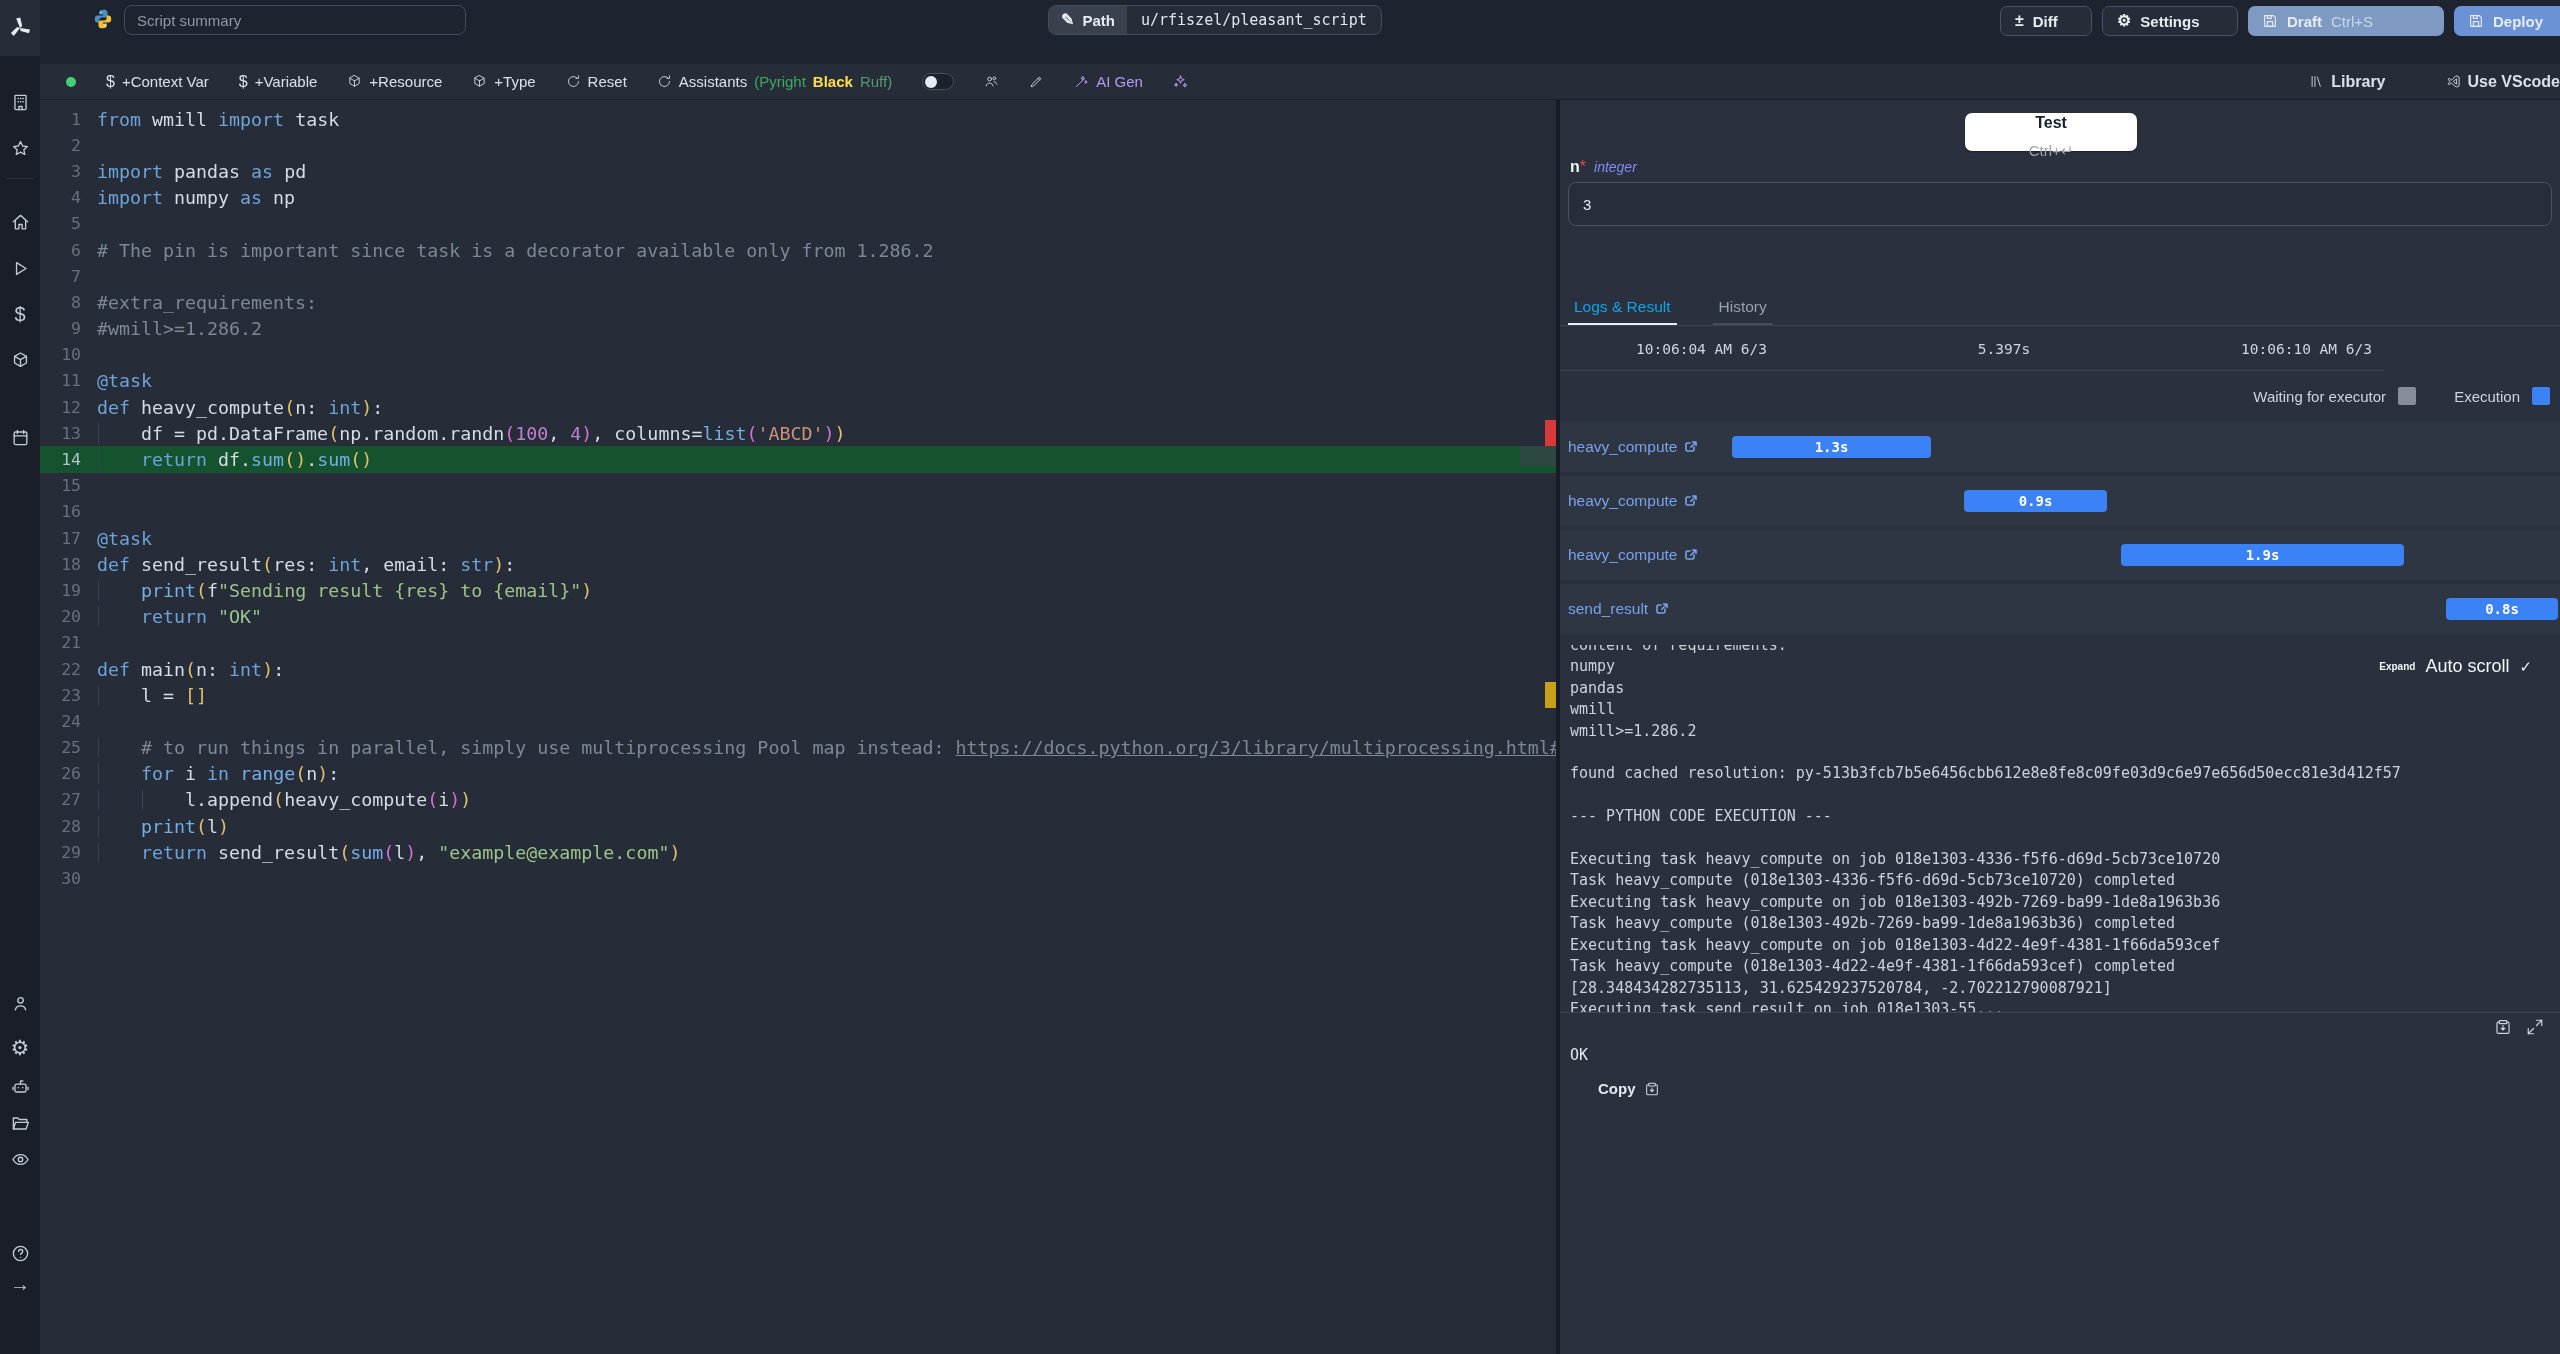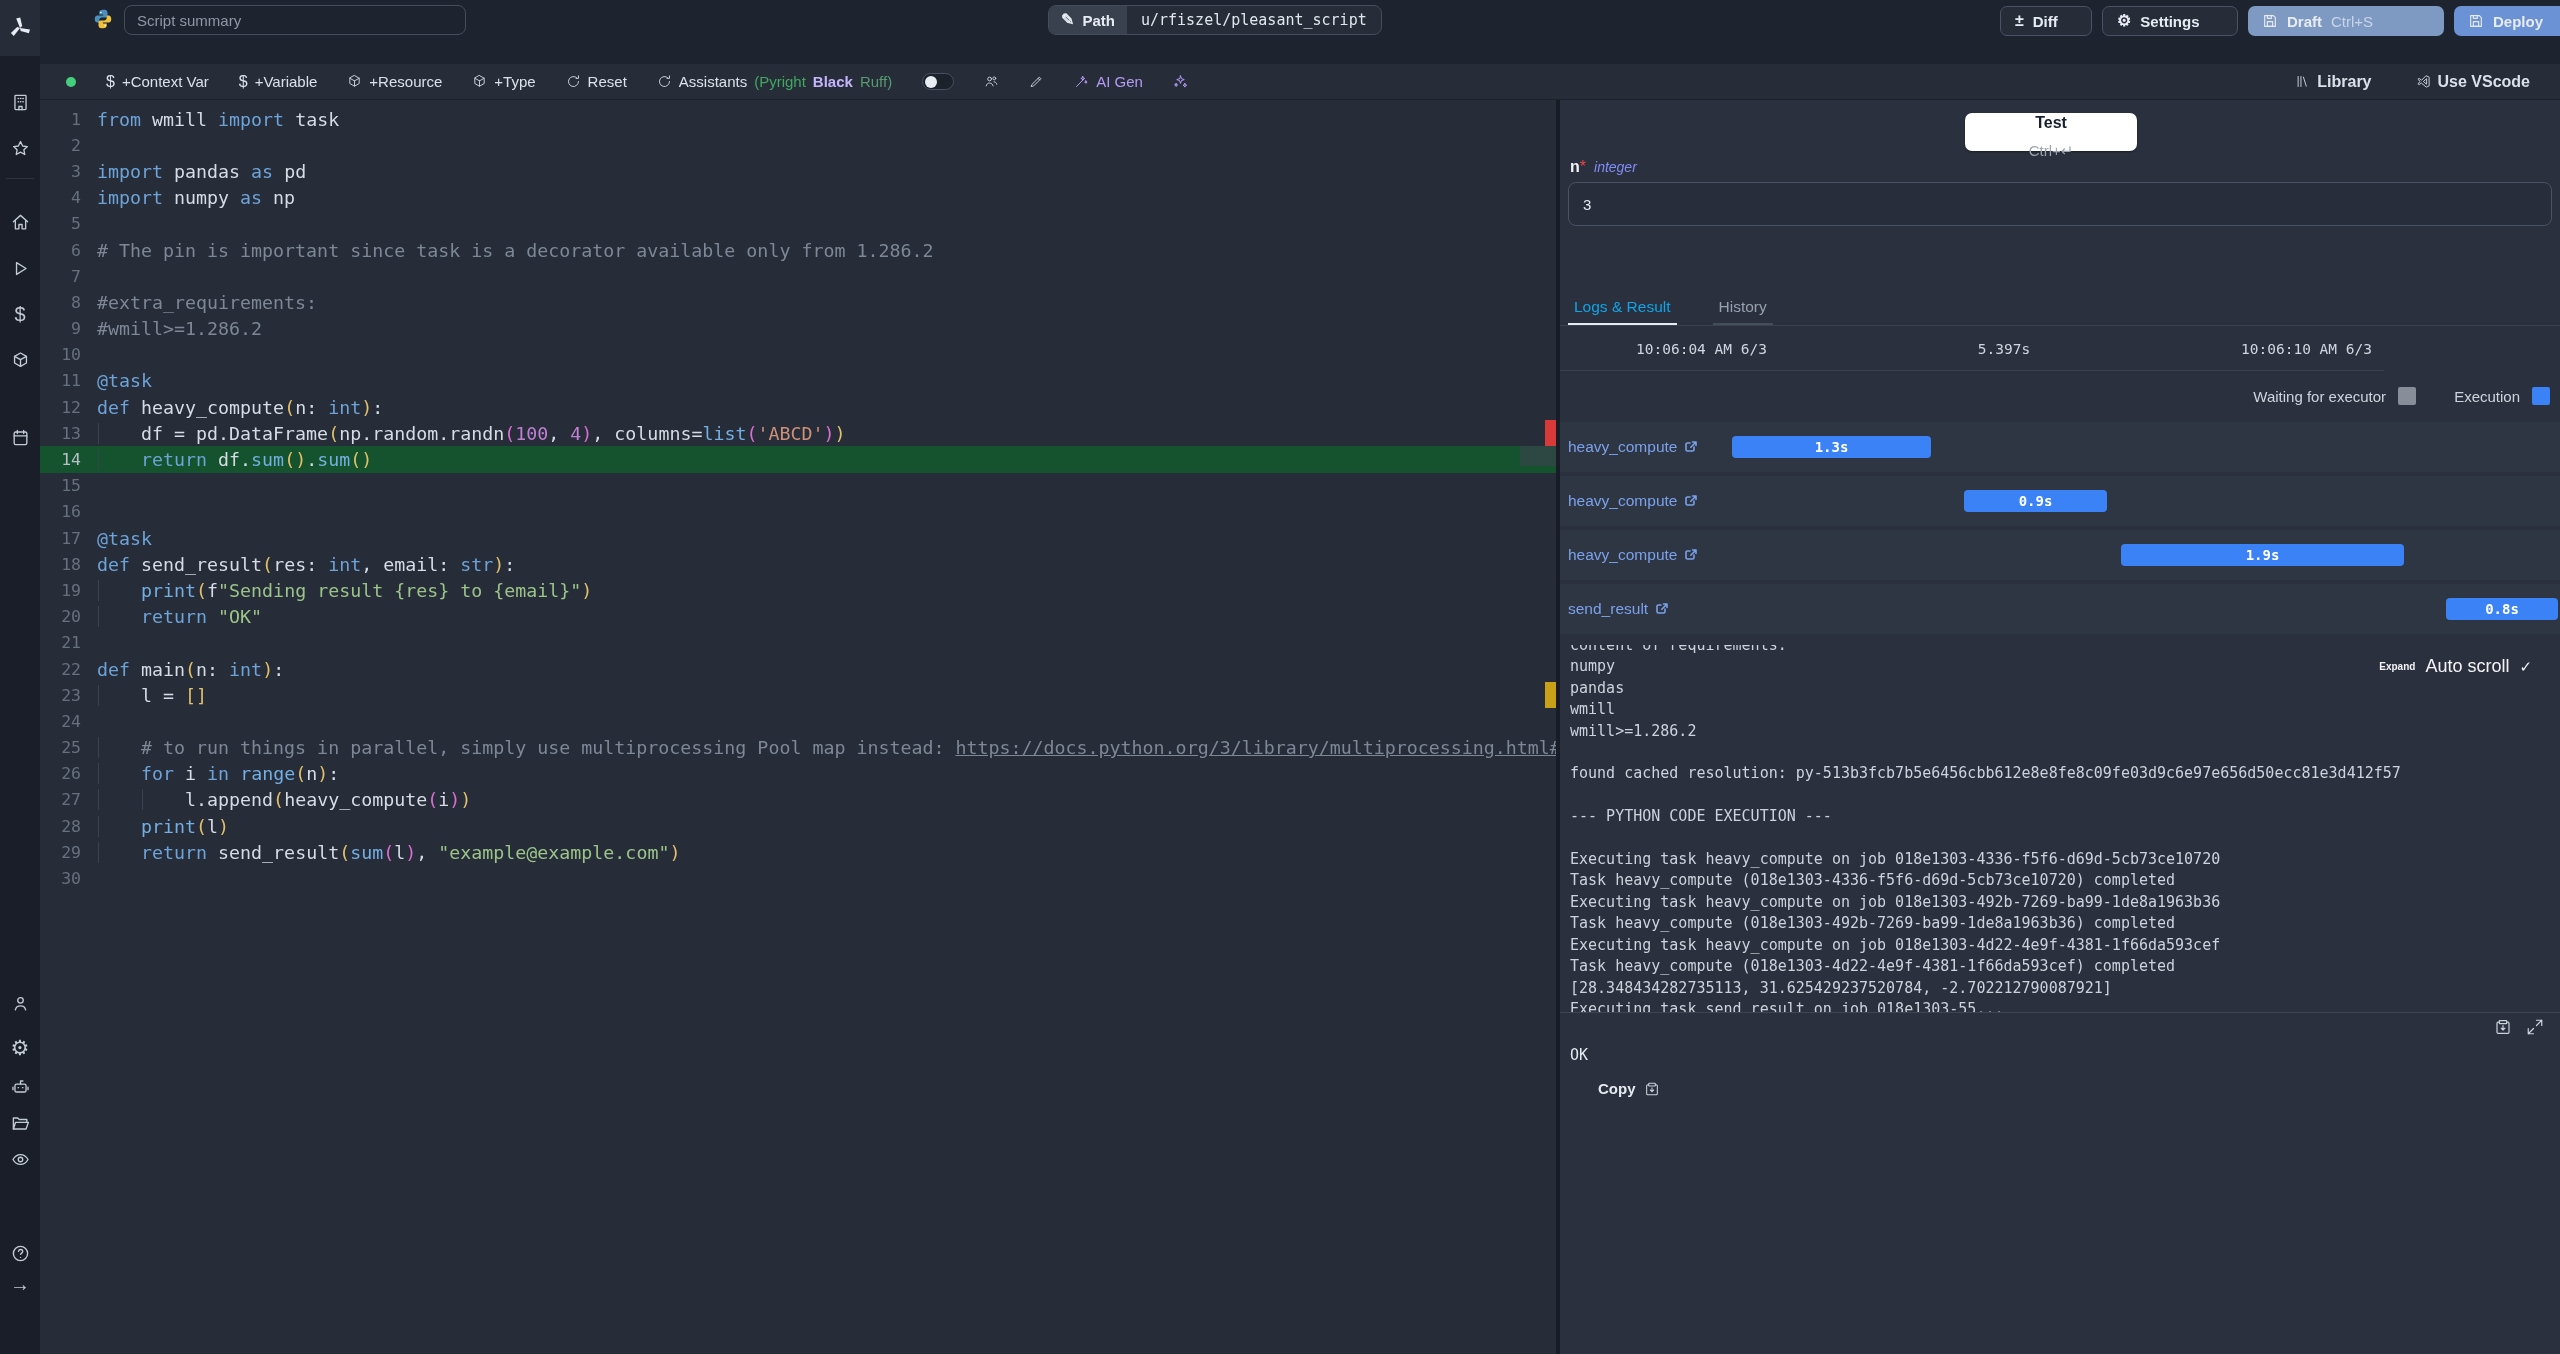--- a/index.html
+++ b/index.html
@@ -38,7 +38,7 @@
   .tb-item { display:flex; align-items:center; gap:7px; font-size:15px; color:#dbe1ea; cursor:pointer; white-space:nowrap; }
   .tb-item svg { width:15px; height:15px; stroke:#c6cdd8; fill:none; stroke-width:1.6; stroke-linecap:round; stroke-linejoin:round; }
   #status-dot { width:10px; height:10px; border-radius:50%; background:#44cf7c; }
-  .tool1 { color:#41a85f; } .tool2 { color:#c4b5fd; font-weight:700; } .tool3 { color:#579a6e; }
+  .tool1 { color:#41a85f; } .tool2 { color:#fde047; font-weight:700; } .tool3 { color:#579a6e; }
   #toggle { width:32px; height:17px; border-radius:9px; background:#1c222c; border:1px solid #49505f; position:relative; cursor:pointer; }
   #toggle i { position:absolute; left:2px; top:1.5px; width:12px; height:12px; border-radius:50%; background:#e8edf4; }
   .ai { color:#b49af5 !important; }

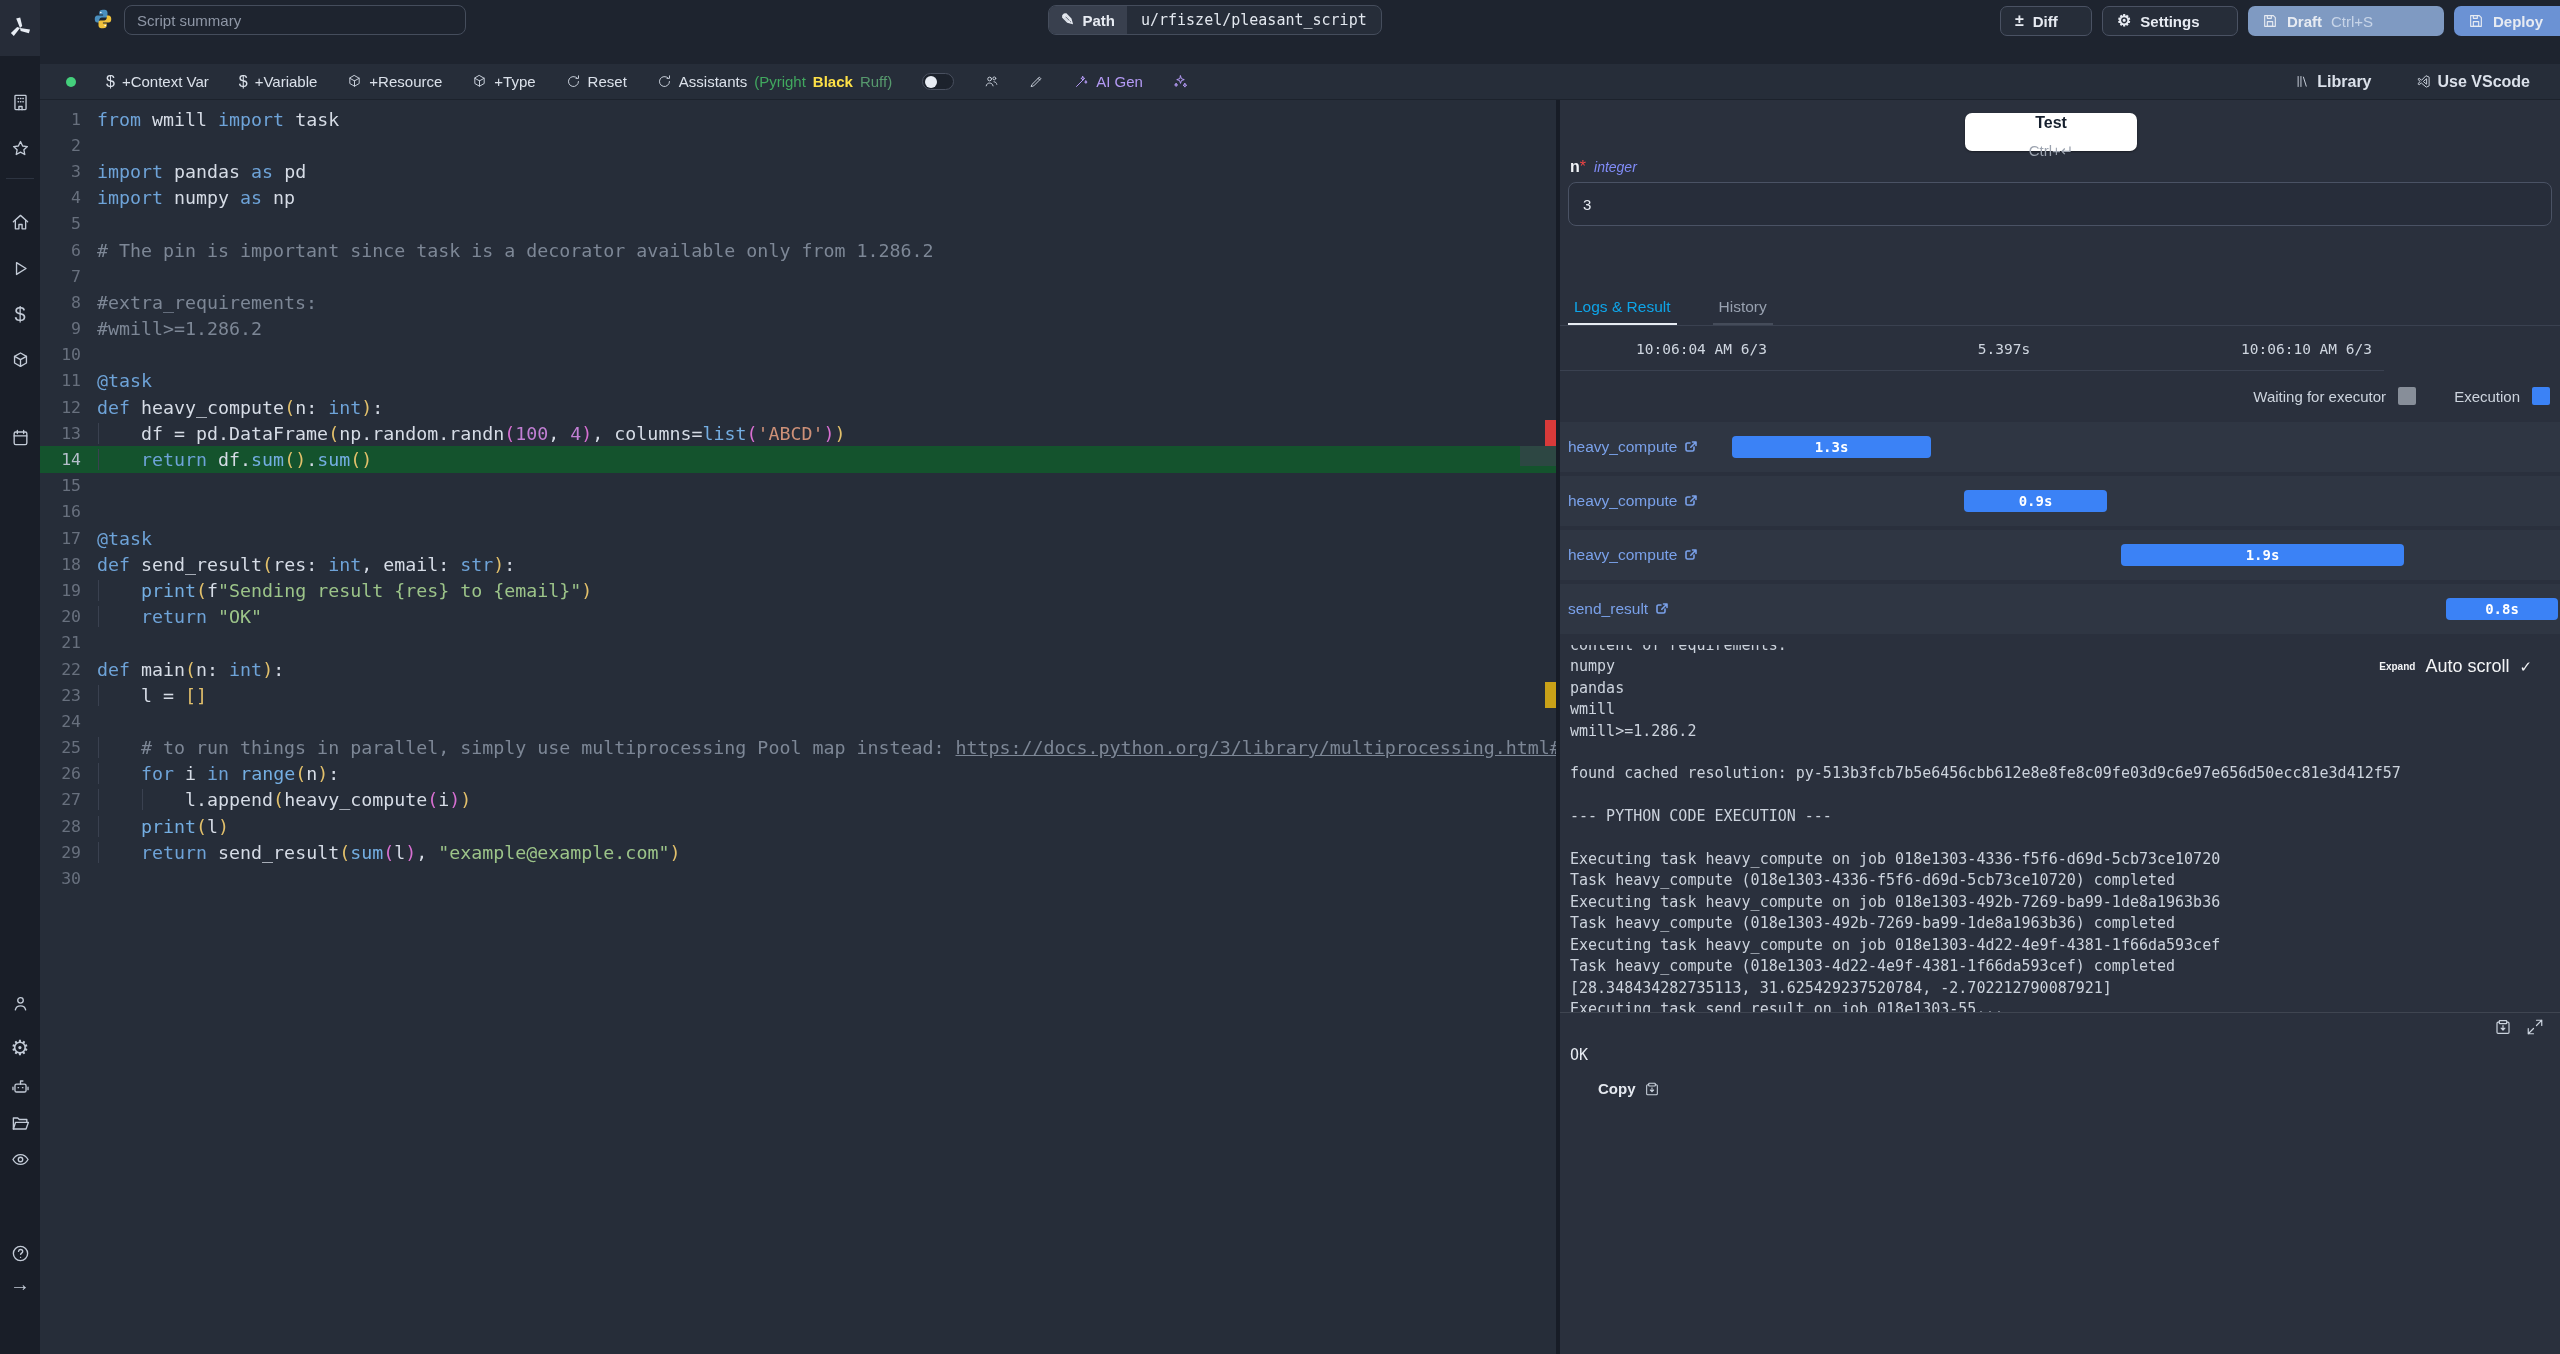--- a/index.html
+++ b/index.html
@@ -43,7 +43,7 @@
   #toggle i { position:absolute; left:2px; top:1.5px; width:12px; height:12px; border-radius:50%; background:#e8edf4; }
   .ai { color:#b49af5 !important; }
   .ai svg { stroke:#b49af5 !important; }
-  .tb-right { margin-left:auto; display:flex; align-items:center; gap:44px; padding-right:30px; }
+  .tb-right { margin-left:auto; display:flex; align-items:center; gap:60px; }
   .tb-right .tb-item { font-size:16px; font-weight:600; }
 
   

